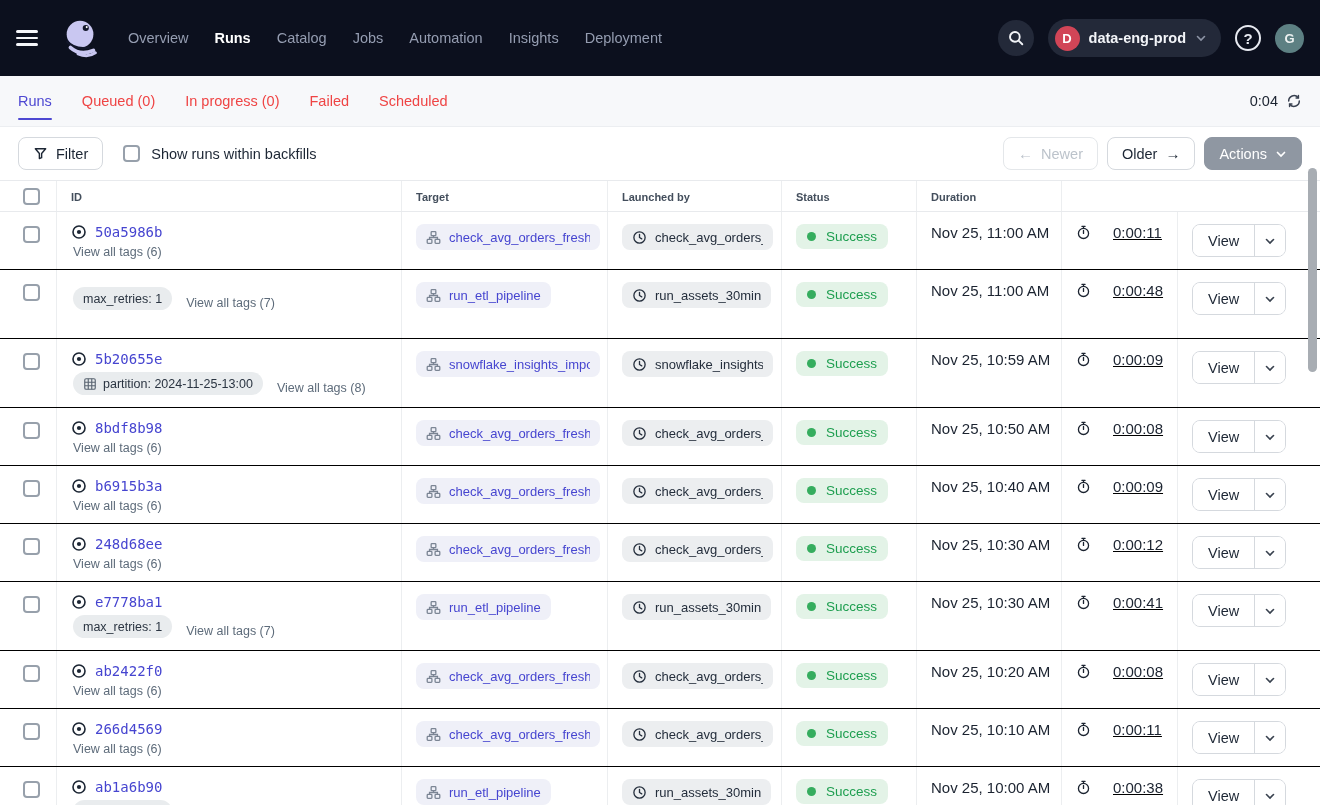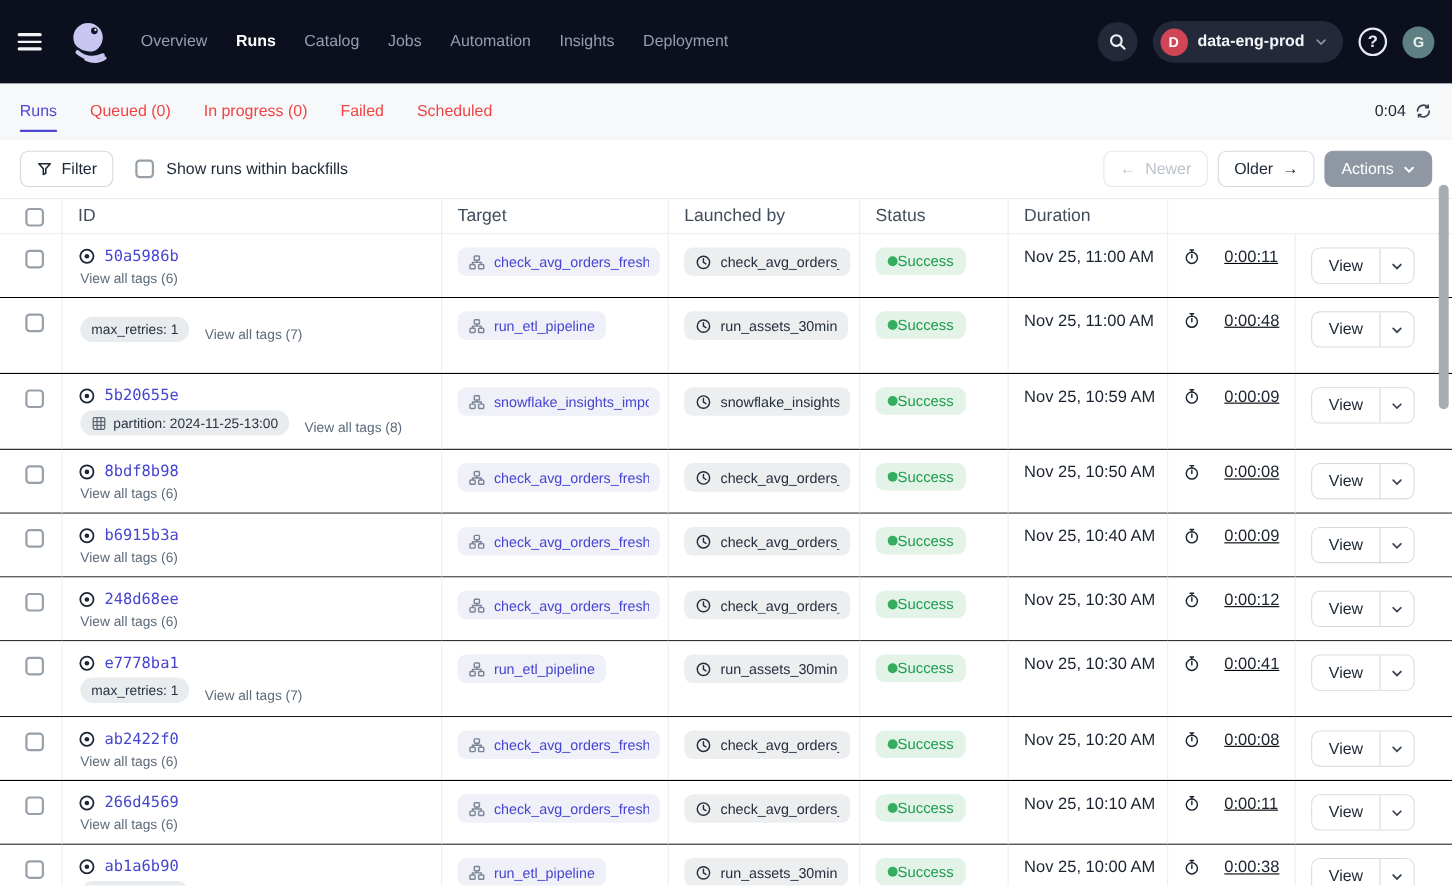--- a/index.html
+++ b/index.html
@@ -51,7 +51,7 @@
   
   .grid-row { display:grid; grid-template-columns:57px 345px 206px 174px 135px 145px 116px 1fr; }
   .thead { border-top:1px solid #e8eaed; border-bottom:1px solid #e8eaed; background:#fff; }
-  .th { font-size:16px; color:#434e5c; padding:7px 0 6px 14px; border-right:1px solid #eceef0; display:flex; align-items:center; }
+  .th { font-size:11px; color:#434e5c; padding:7px 0 6px 14px; border-right:1px solid #eceef0; display:flex; align-items:center;font-weight:bold; }
   .th:last-child { border-right:none; }
   .th.chk { padding-left:23px; }
   .tr { border-bottom:1px solid #000000; min-height:58px; background:#fff; }

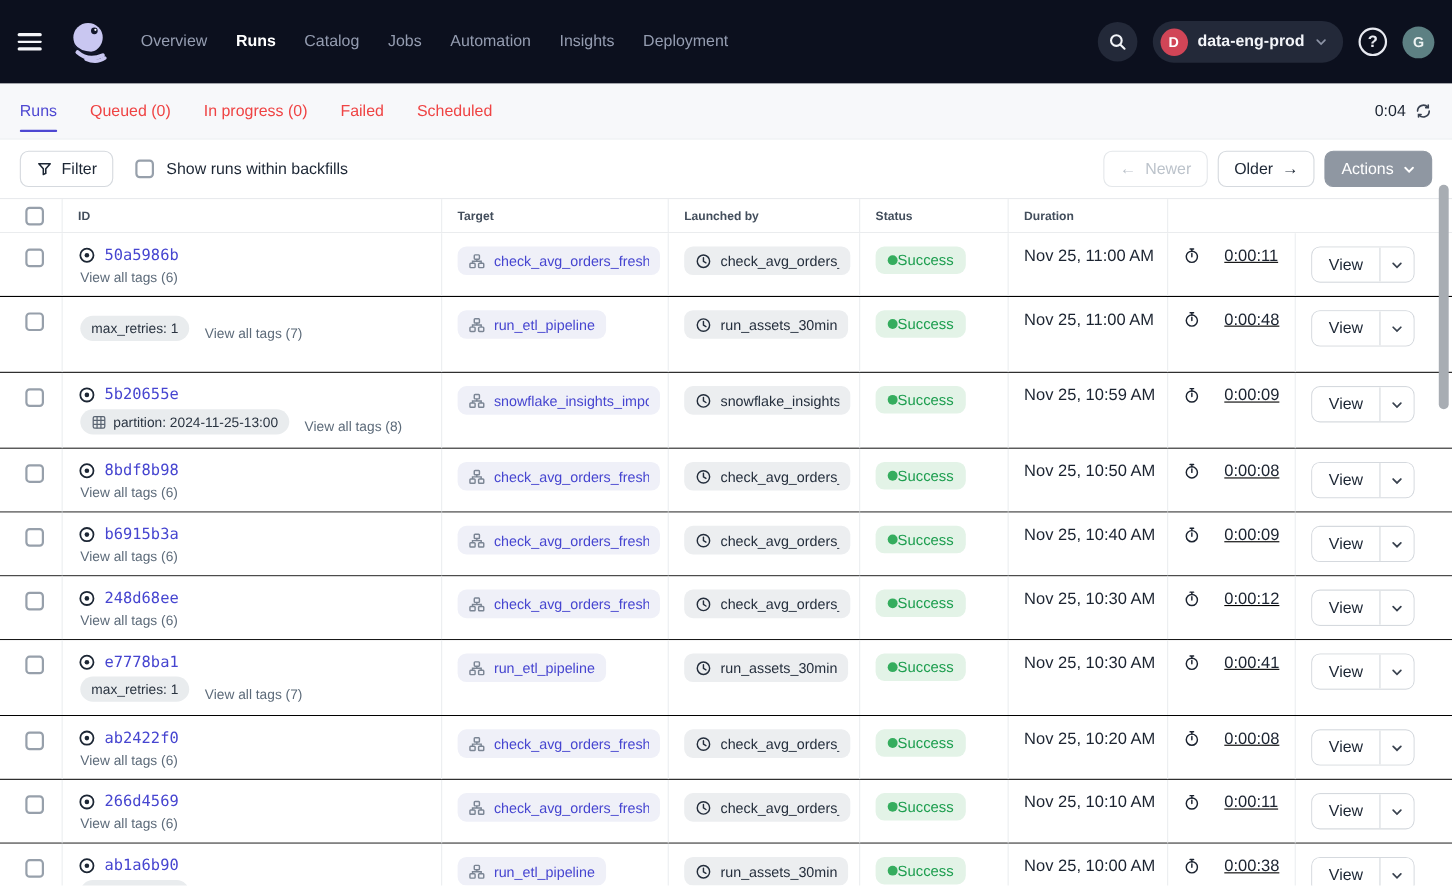--- a/index.html
+++ b/index.html
@@ -68,7 +68,7 @@
   .target-pill { background:#eff0f8; color:#4645d0; max-width:184px; }
   .launched-pill { background:#eceef0; color:#242e3c; }
   .pill-text { overflow:hidden; white-space:nowrap; }
-  .status-pill { height:25px; border-radius:8px; background:#e3f3e7; color:#1d9e4f; font-size:13.5px; display:inline-flex; align-items:center; gap:0; padding:0 11px; }
+  .status-pill { height:25px; border-radius:8px; background:#e3f3e7; color:#1d9e4f; font-size:13.5px; display:inline-flex; align-items:center; gap:10px; padding:0 11px; }
   .status-dot { width:9px; height:9px; border-radius:50%; background:#35ad5e; display:inline-block; }
   .created-text { font-size:15px; color:#1b2330; white-space:nowrap; }
   .dur-wrap { display:flex; align-items:center; gap:22px;text-decoration:underline; }

